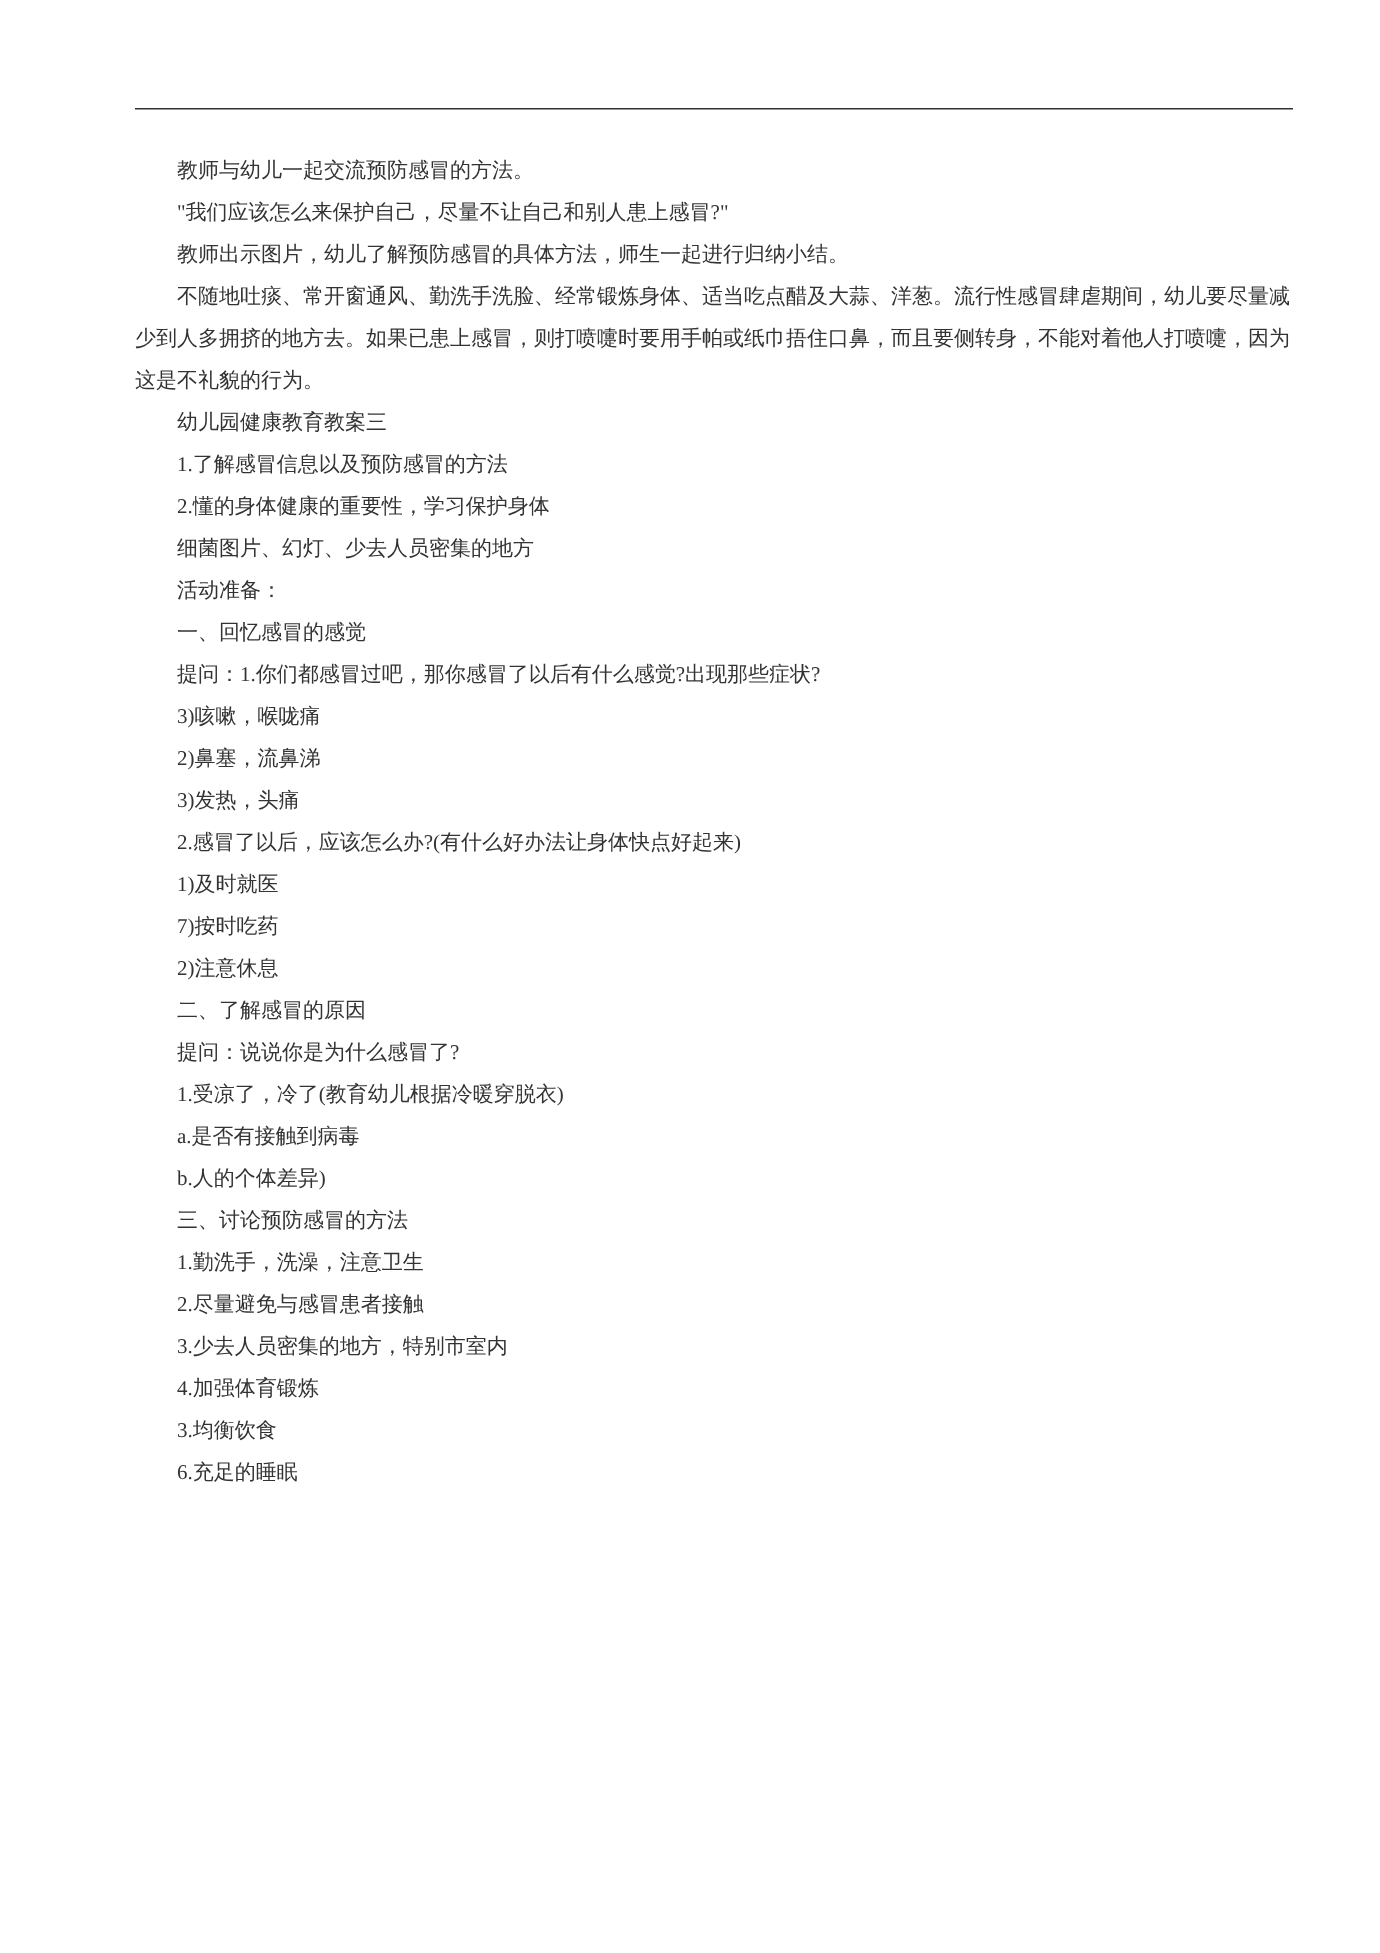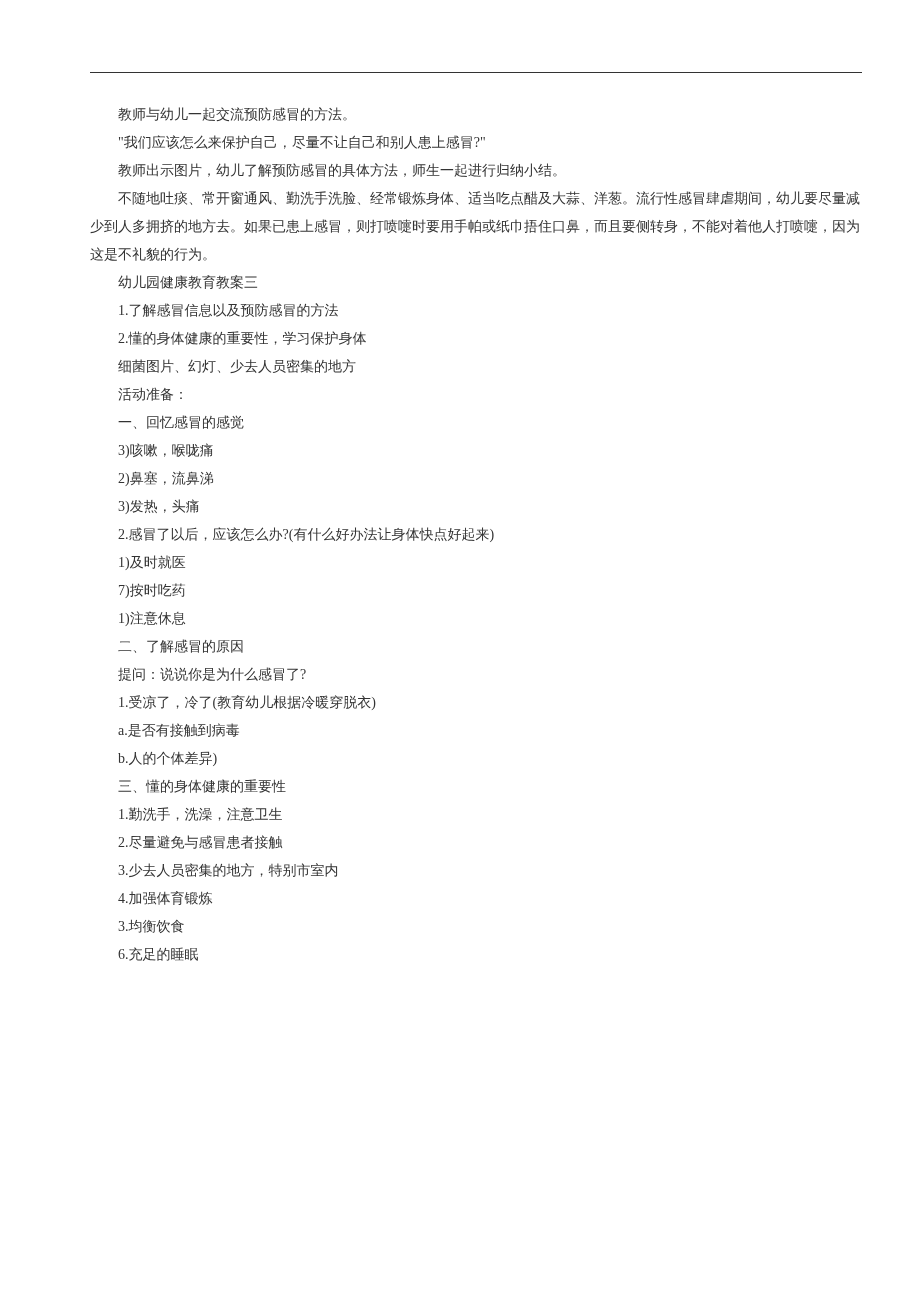--- a/index.html
+++ b/index.html
@@ -41,6 +41,7 @@
       <p class="para">细菌图片、幻灯、少去人员密集的地方</p>
       <p class="para">活动准备：</p>
       <p class="para">一、回忆感冒的感觉</p>
+      <p class="para">提问：1.你们都感冒过吧，那你感冒了以后有什么感觉?出现那些症状?</p>
       <p class="para">3)咳嗽，喉咙痛</p>
       <p class="para">2)鼻塞，流鼻涕</p>
       <p class="para">3)发热，头痛</p>

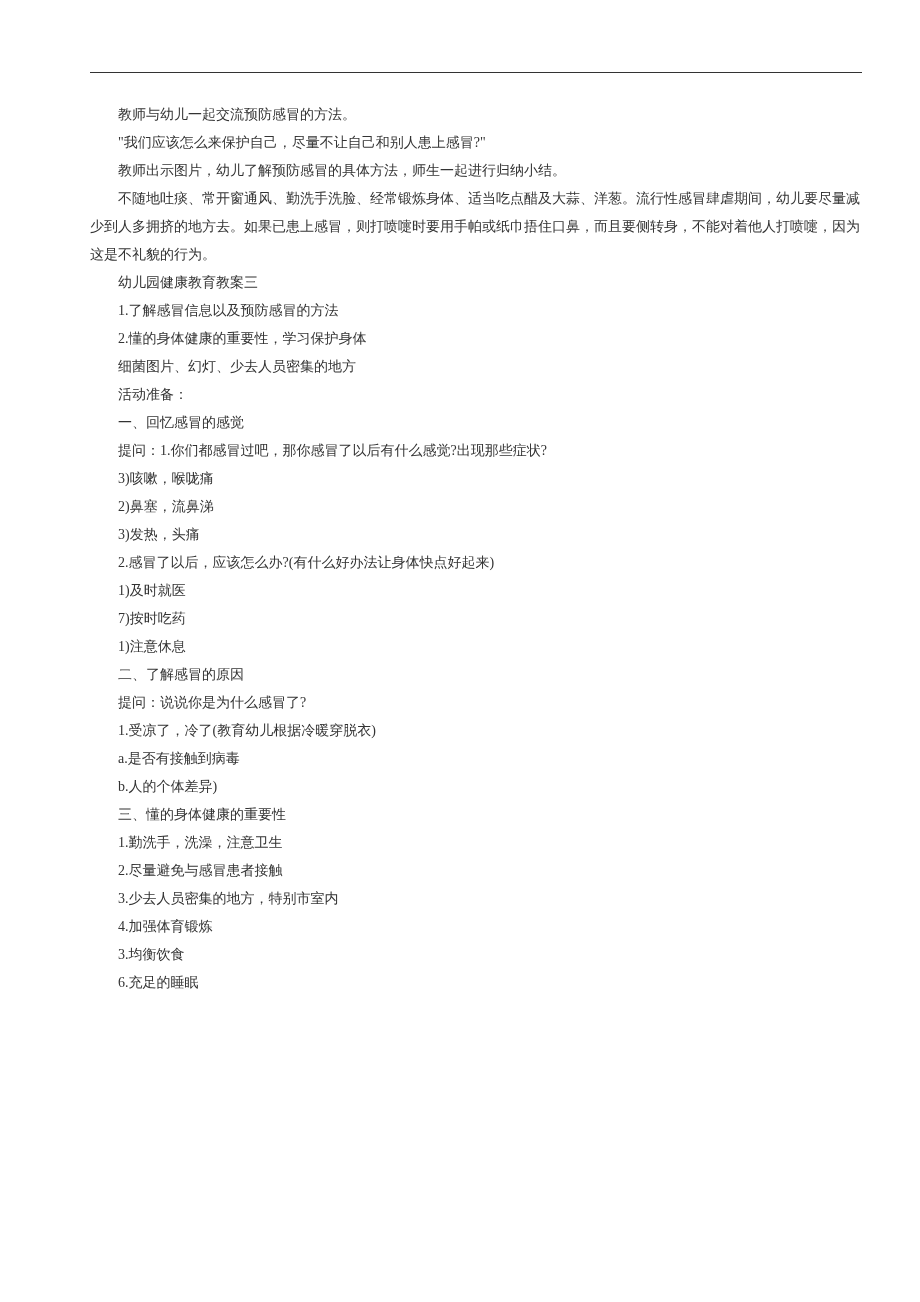--- a/index.html
+++ b/index.html
@@ -48,7 +48,7 @@
       <p class="para">2.感冒了以后，应该怎么办?(有什么好办法让身体快点好起来)</p>
       <p class="para">1)及时就医</p>
       <p class="para">7)按时吃药</p>
-      <p class="para">1)注意休息</p>
+      <p class="para">2)注意休息</p>
       <p class="para">二、了解感冒的原因</p>
       <p class="para">提问：说说你是为什么感冒了?</p>
       <p class="para">1.受凉了，冷了(教育幼儿根据冷暖穿脱衣)</p>

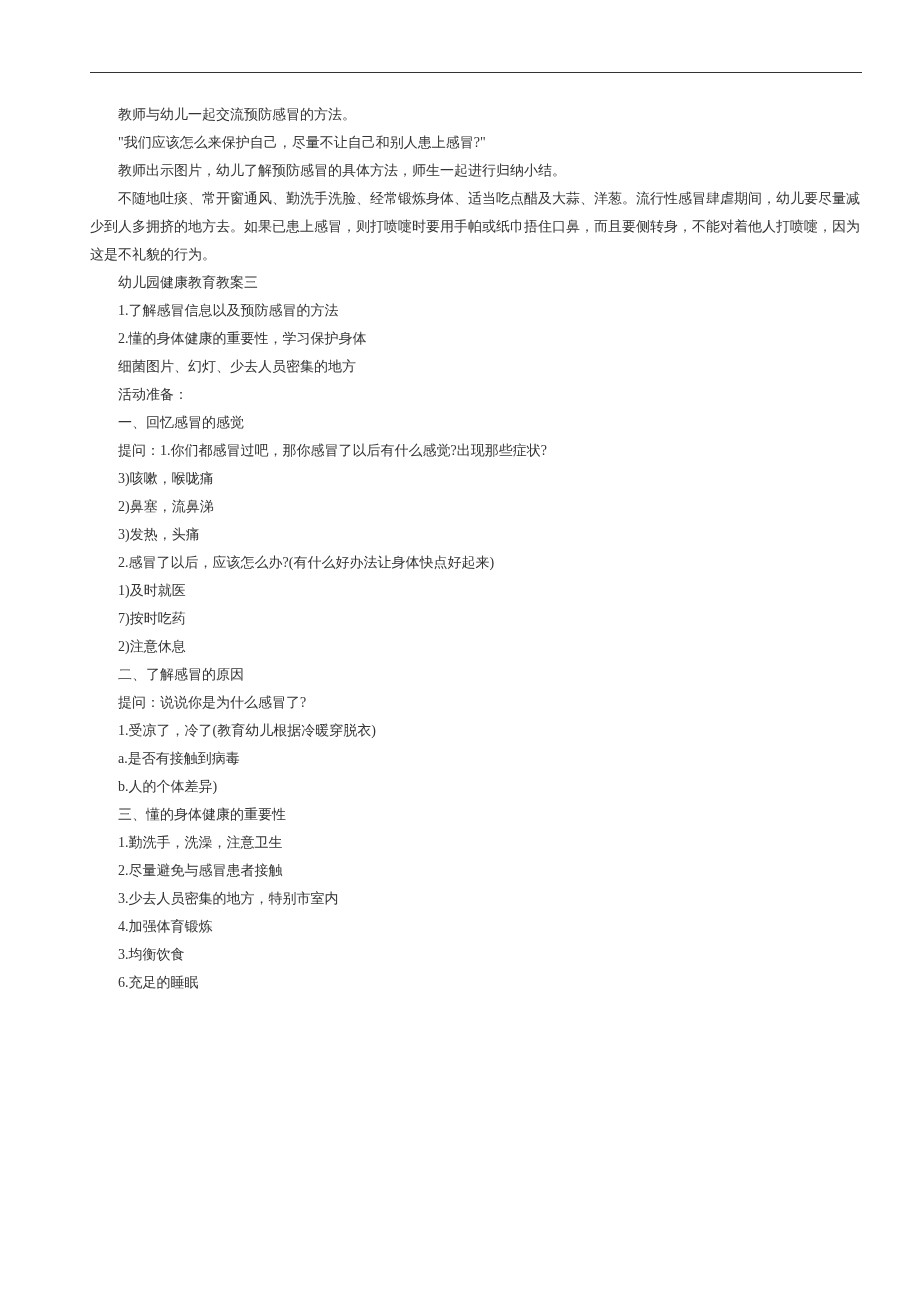--- a/index.html
+++ b/index.html
@@ -54,7 +54,7 @@
       <p class="para">1.受凉了，冷了(教育幼儿根据冷暖穿脱衣)</p>
       <p class="para">a.是否有接触到病毒</p>
       <p class="para">b.人的个体差异)</p>
-      <p class="para">三、懂的身体健康的重要性</p>
+      <p class="para">三、讨论预防感冒的方法</p>
       <p class="para">1.勤洗手，洗澡，注意卫生</p>
       <p class="para">2.尽量避免与感冒患者接触</p>
       <p class="para">3.少去人员密集的地方，特别市室内</p>

